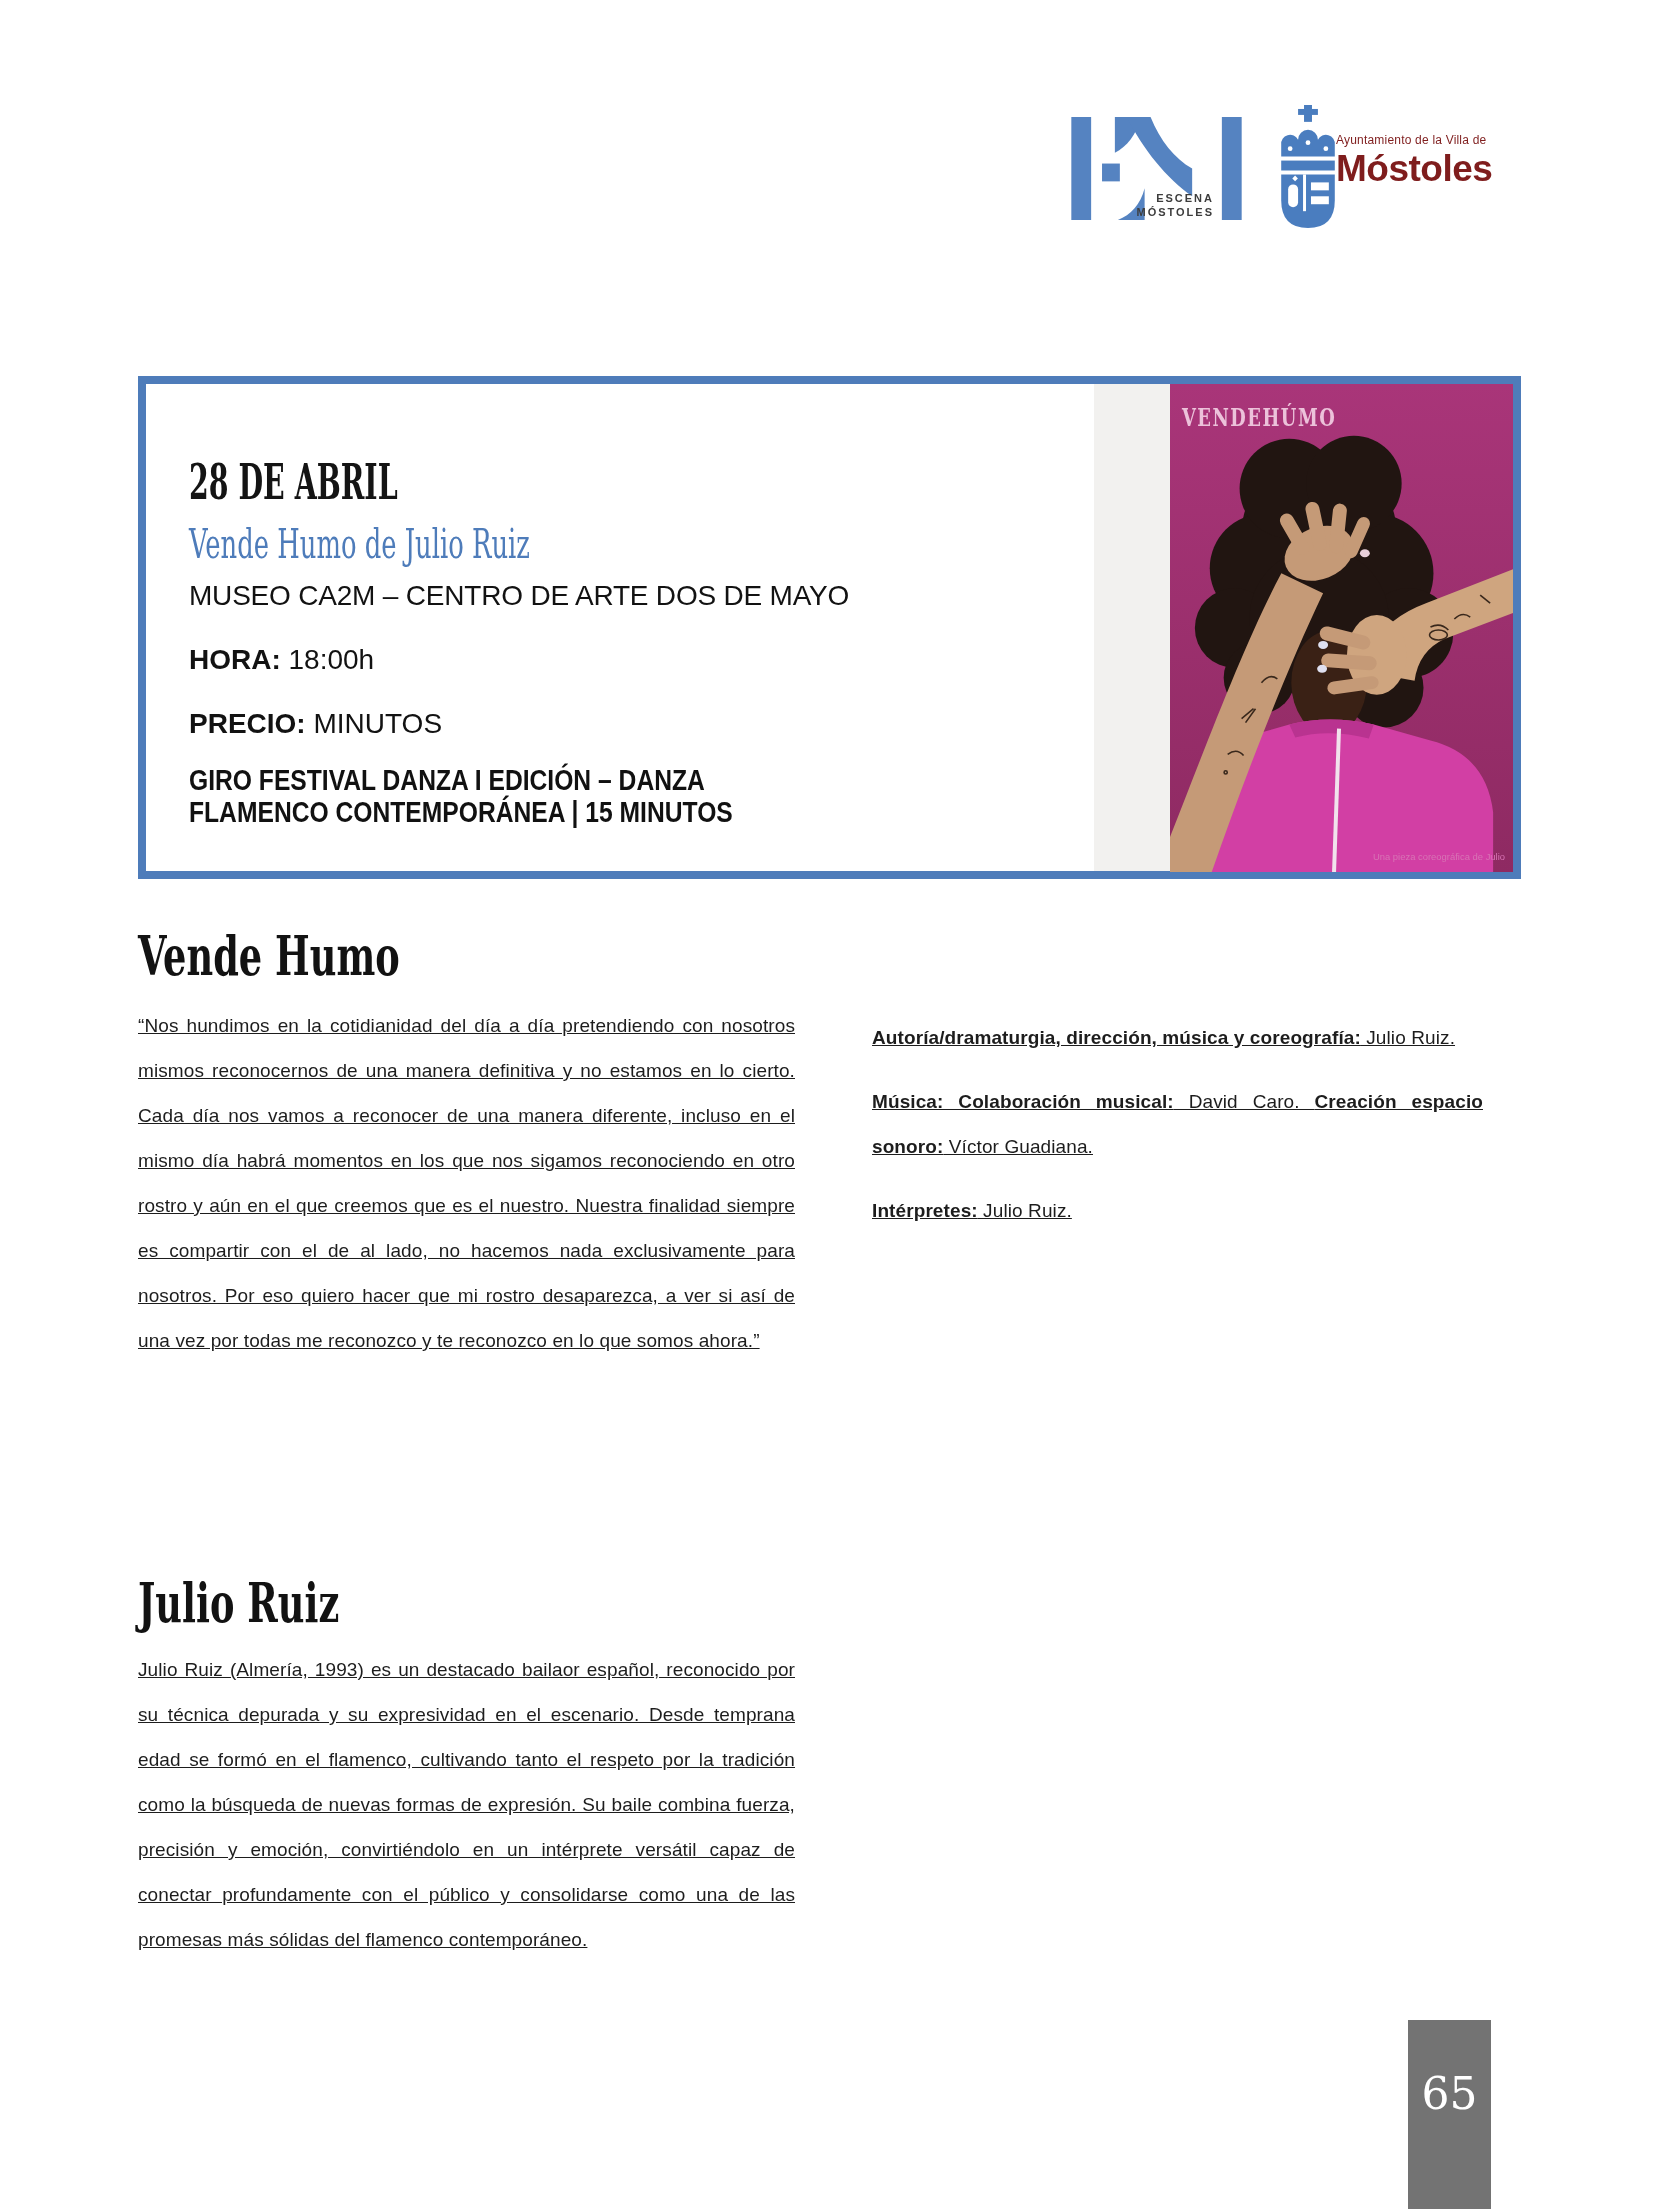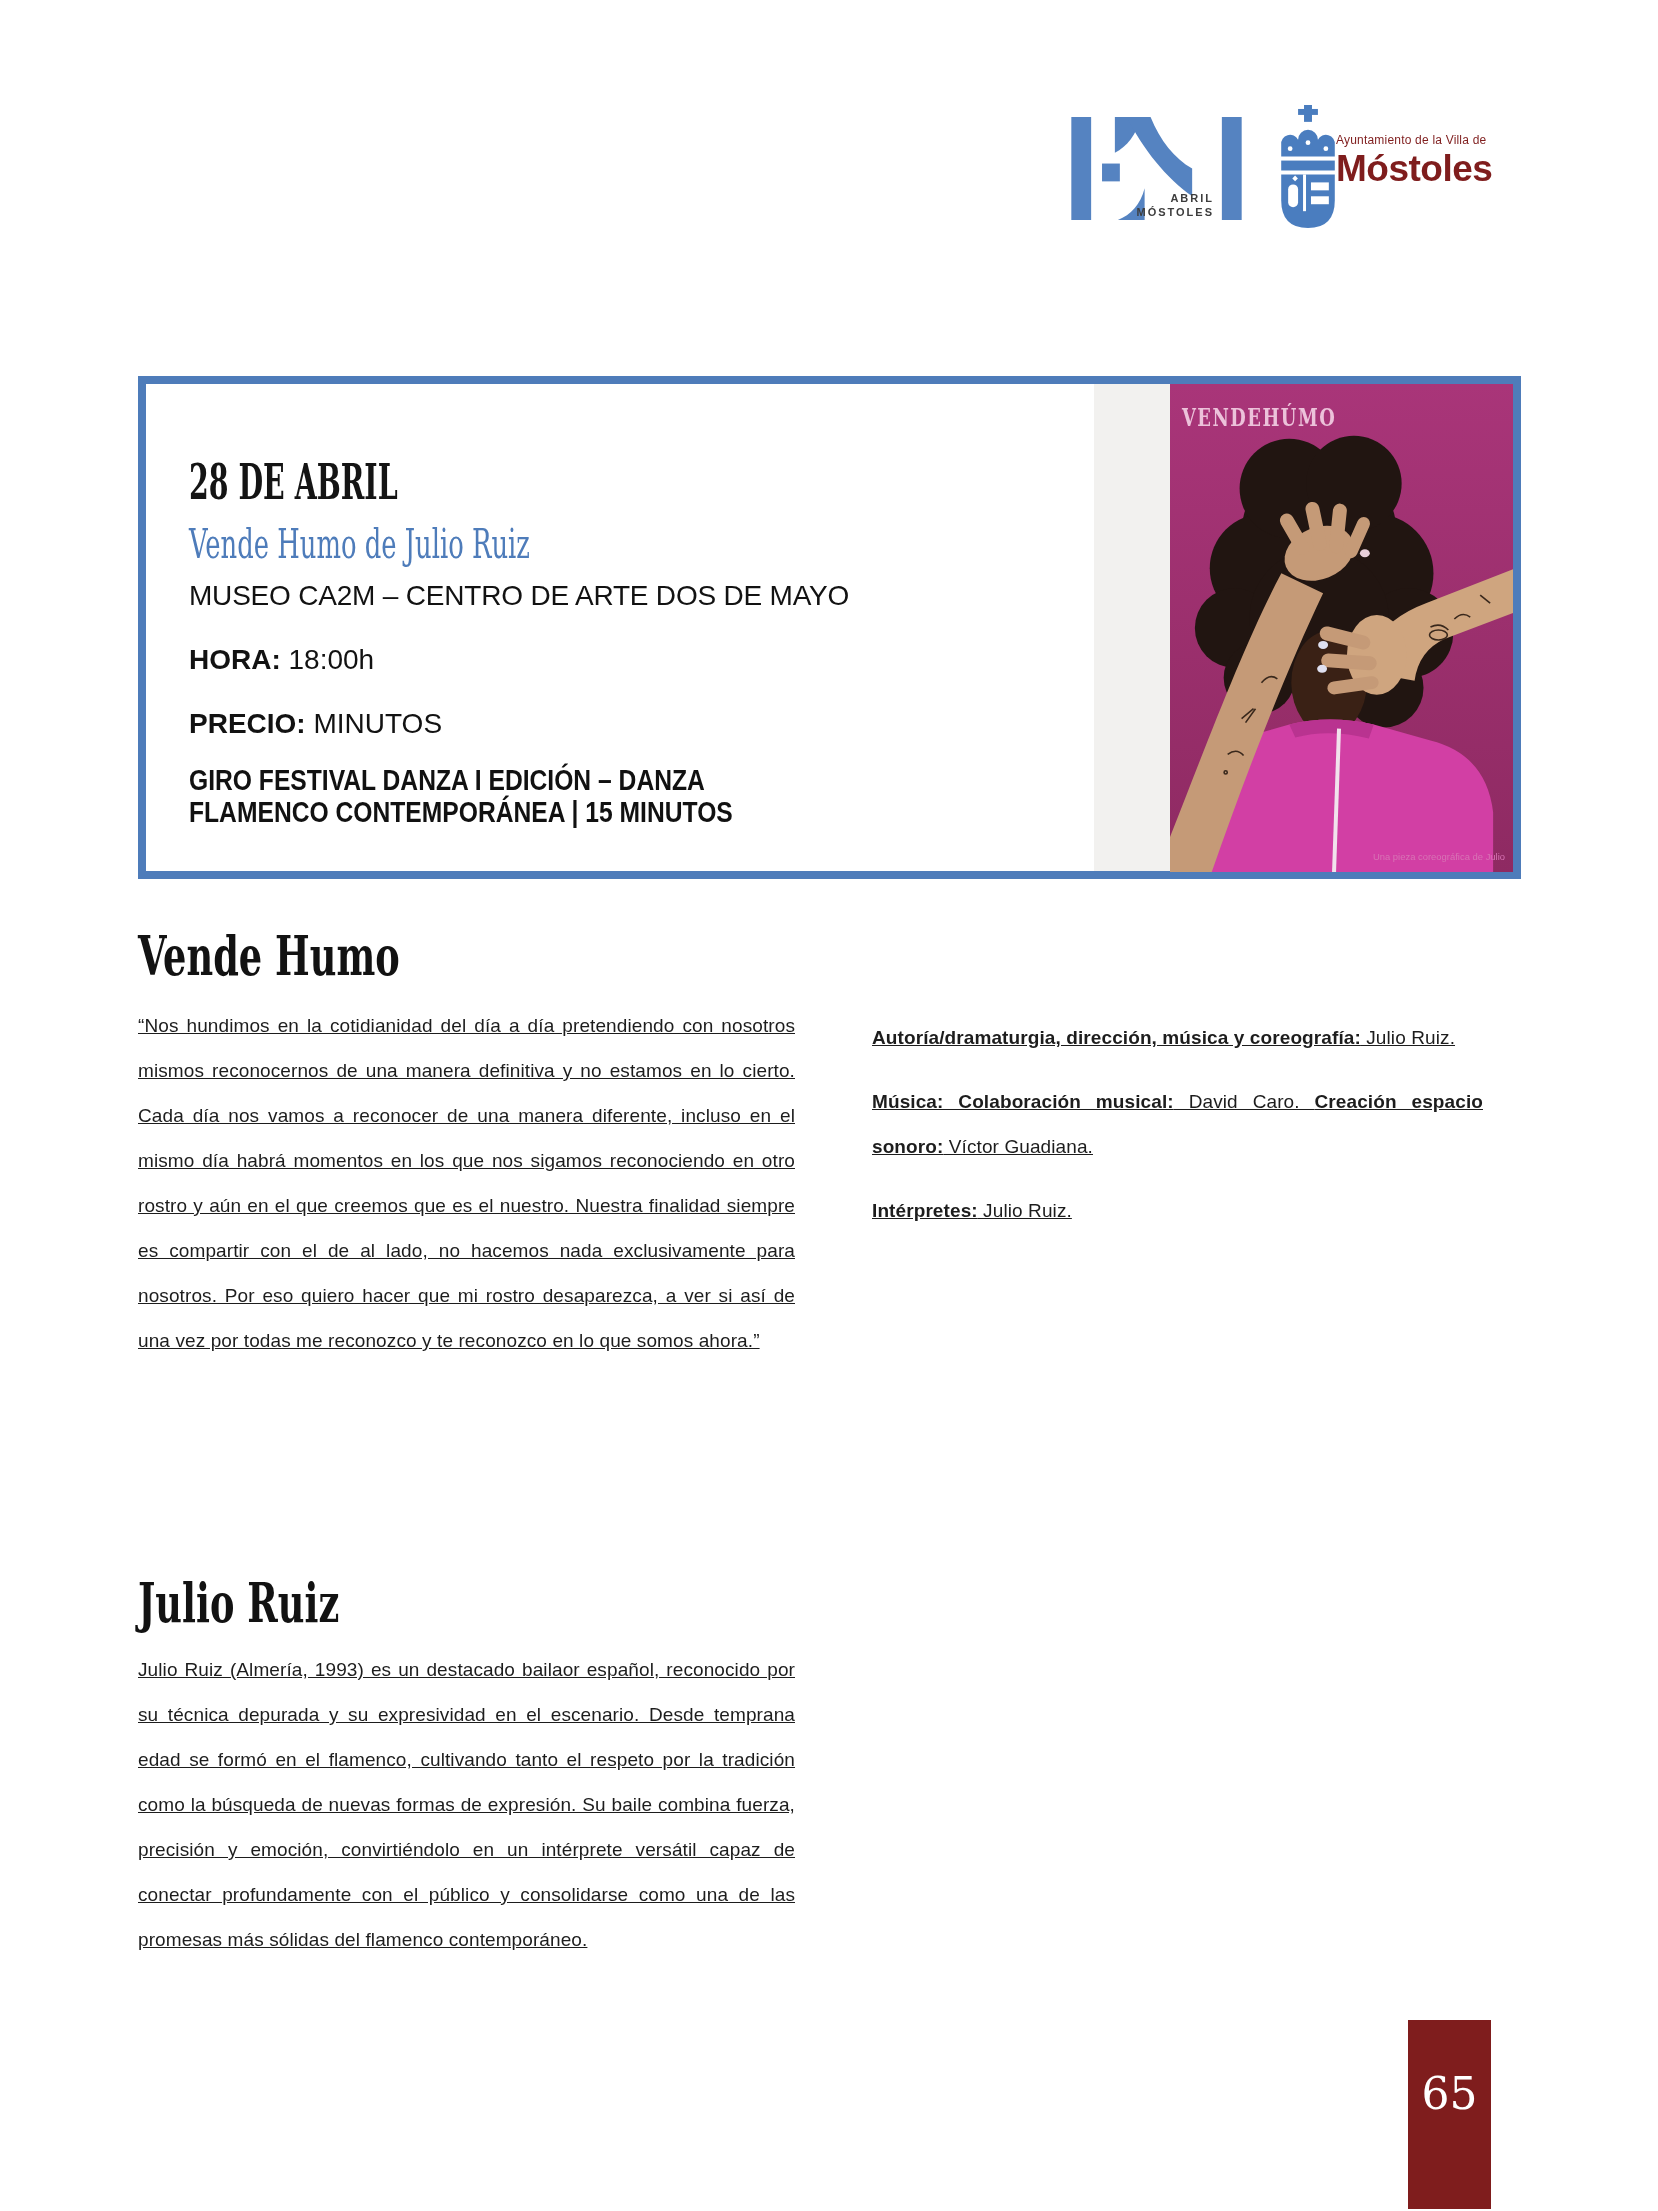--- a/index.html
+++ b/index.html
@@ -87,7 +87,7 @@
       </g>
     </svg>
     <div class="em-text">
-      <div>ABRIL</div>
+      <div>ESCENA</div>
       <div>MÓSTOLES</div>
     </div>
   </div>

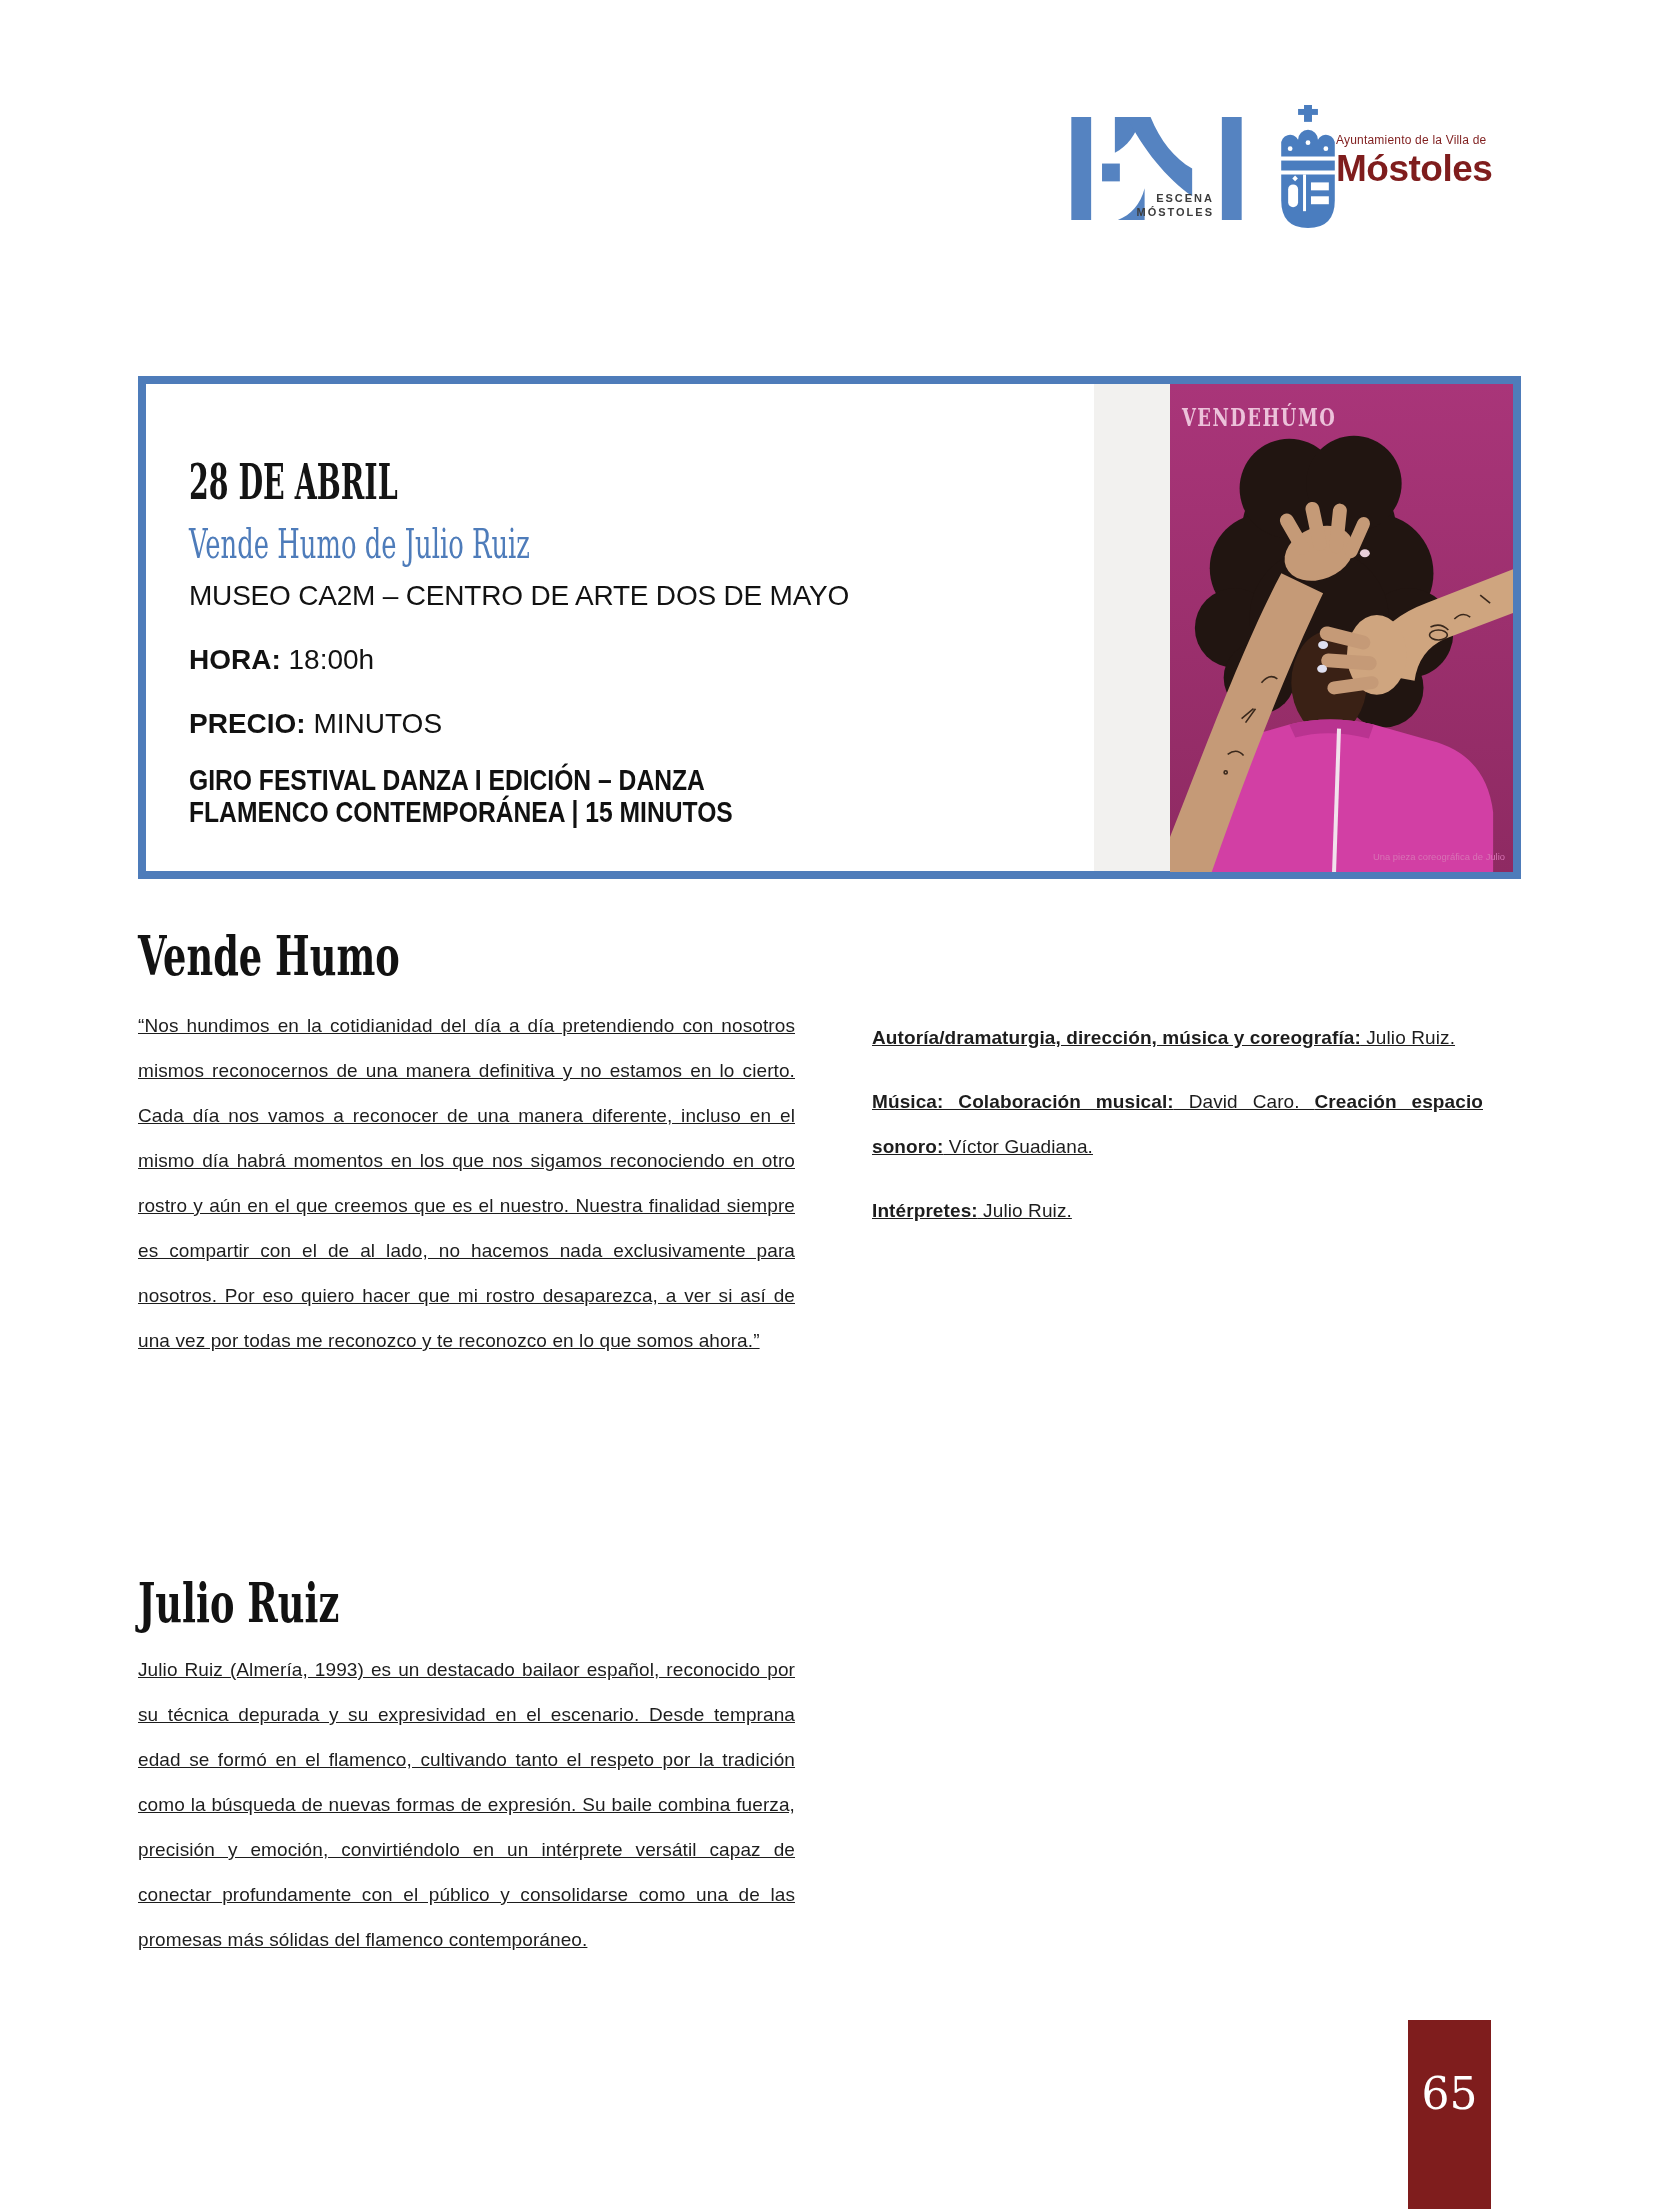--- a/index.html
+++ b/index.html
@@ -66,7 +66,7 @@
   
   .page-tab {
     position:absolute; left:1408px; top:2020px; width:83px; height:189px;
-    background:#7f1d1d; text-align:center; box-sizing:border-box; padding-top:48px;
+    background:#737373; text-align:center; box-sizing:border-box; padding-top:48px;
   }
   .page-tab .num { font-family:"DejaVu Serif", serif; font-size:44px; color:#ffffff; }
 </style>

